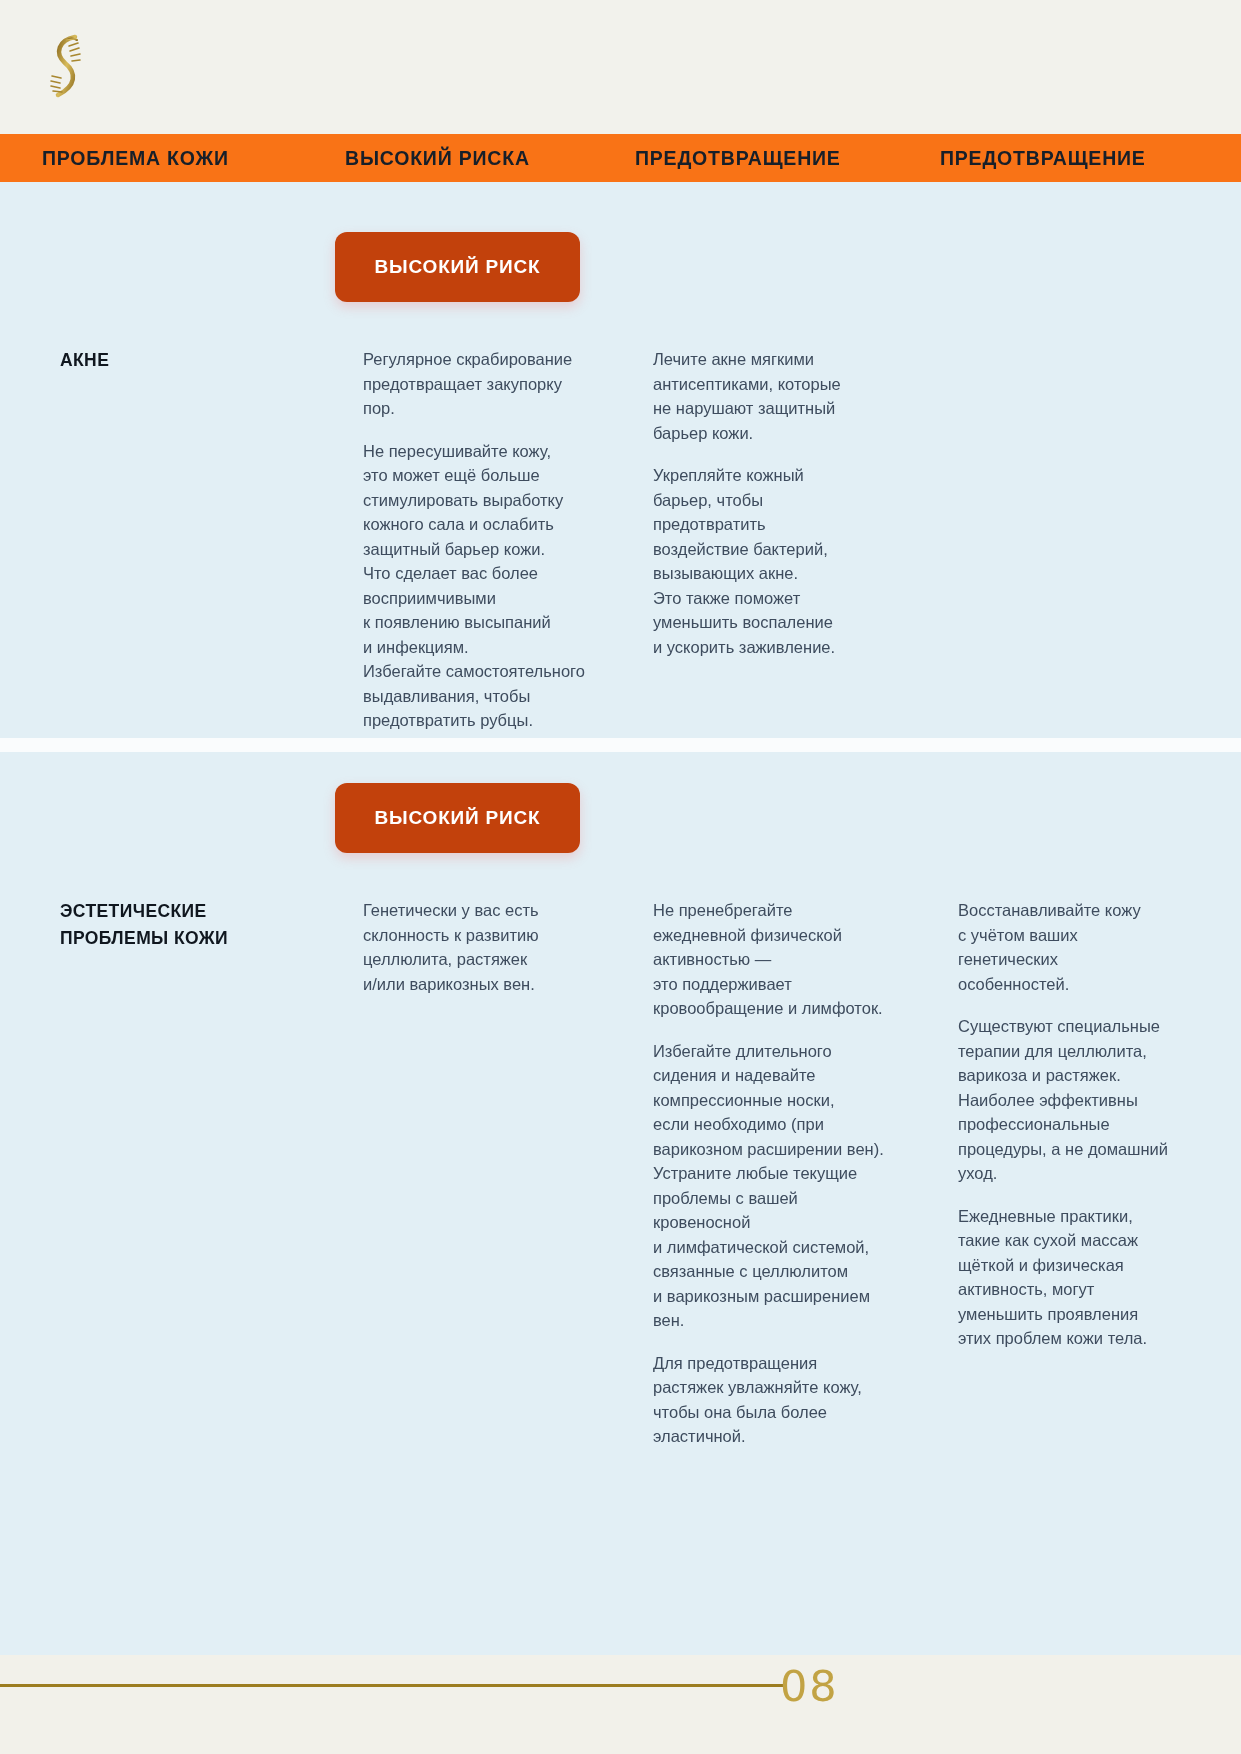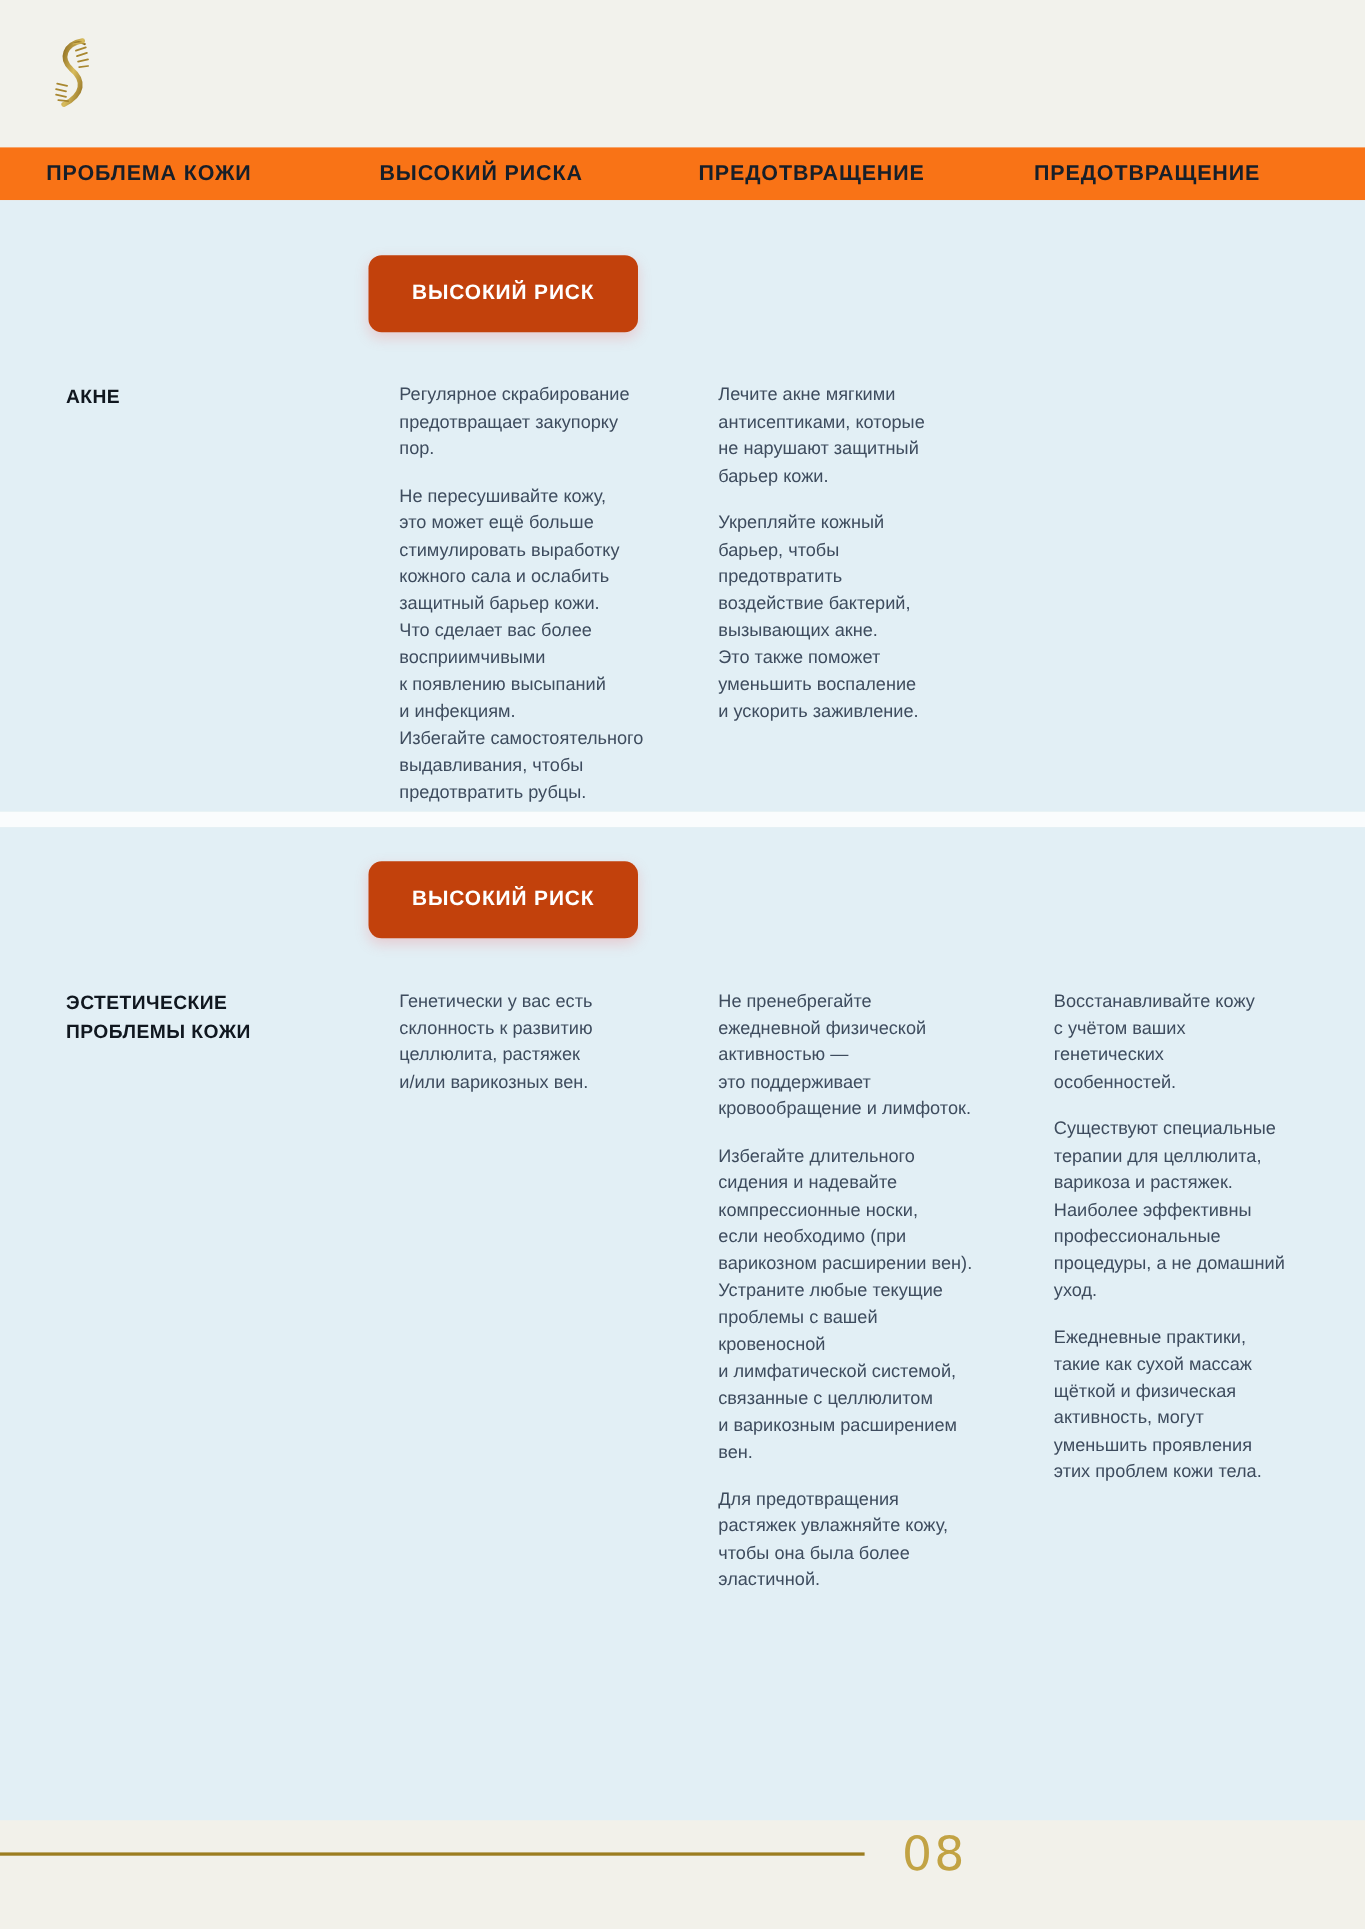--- a/index.html
+++ b/index.html
@@ -56,7 +56,7 @@
   .footer{position:absolute;left:0;top:1655px;width:1241px;height:99px;background:#F2F1EA;}
   .gold-line{position:absolute;left:0;top:29px;width:786px;height:3px;background:#9C7D20;}
   .page-number{
-    position:absolute;left:820px;top:10px;
+    position:absolute;left:780px;top:10px;
     font-family:"DejaVu Sans", sans-serif;font-weight:400;
     font-size:43px;line-height:43px;color:#C2A344;letter-spacing:2px;
   }

